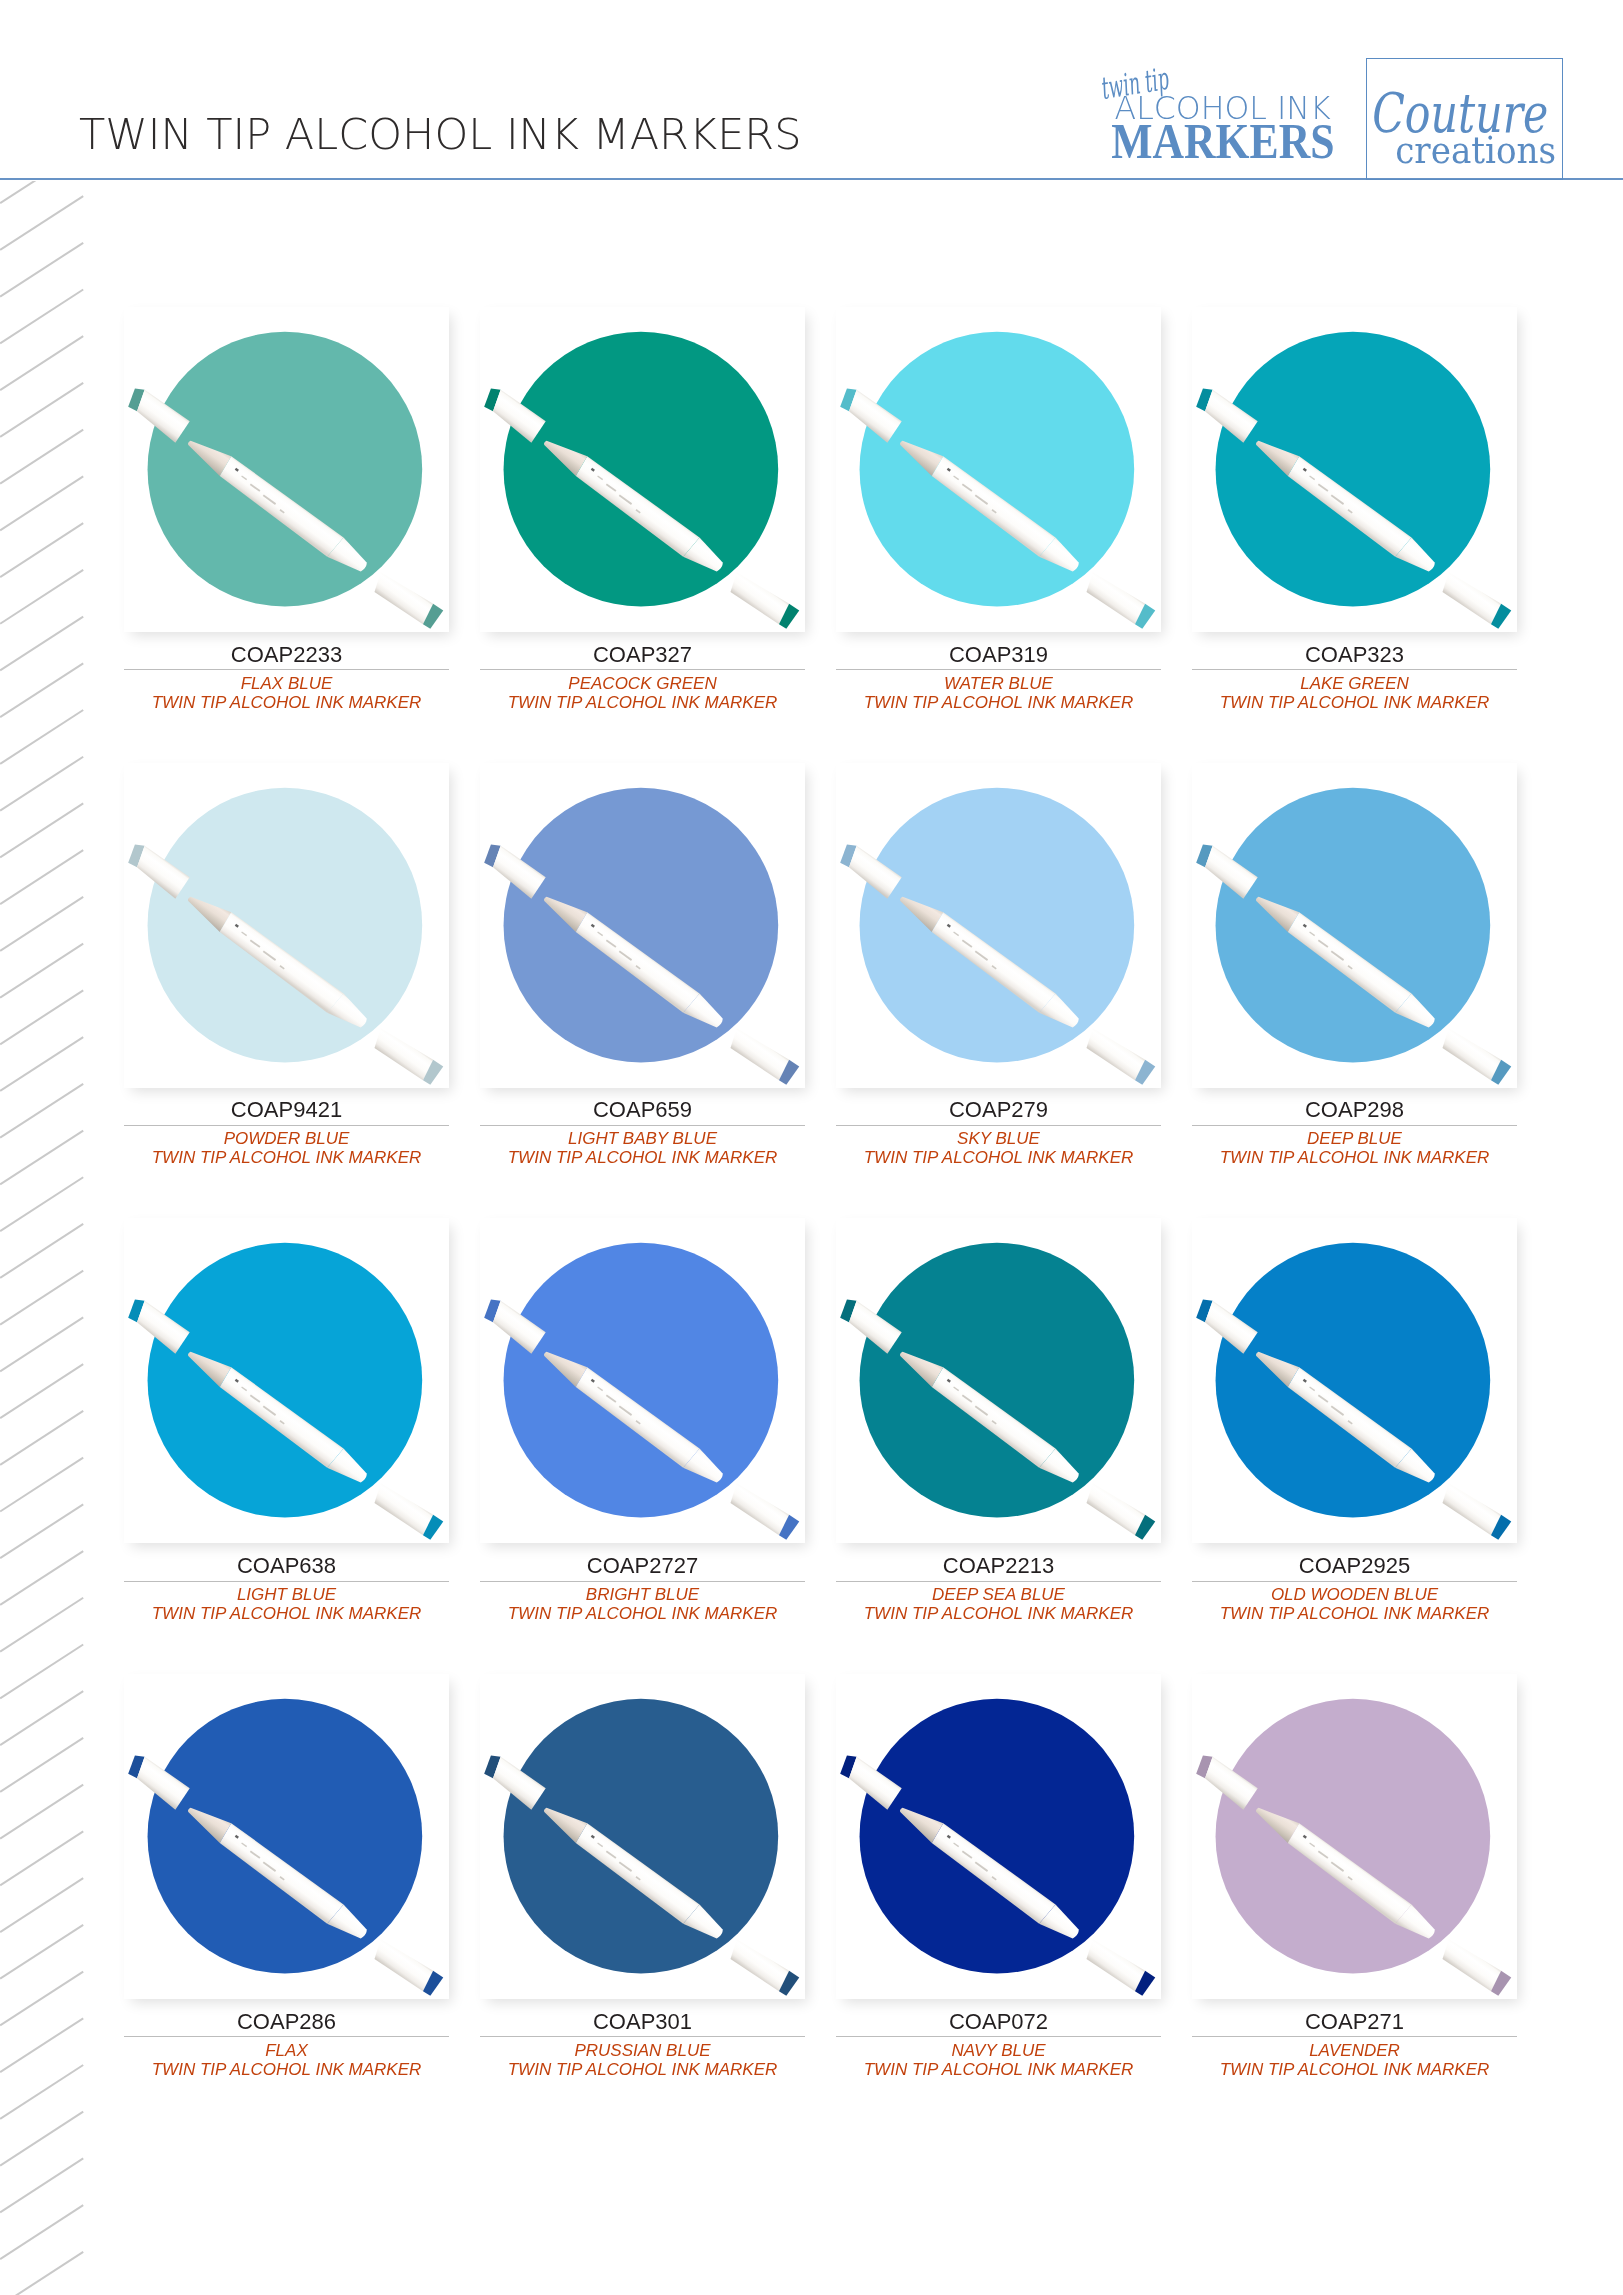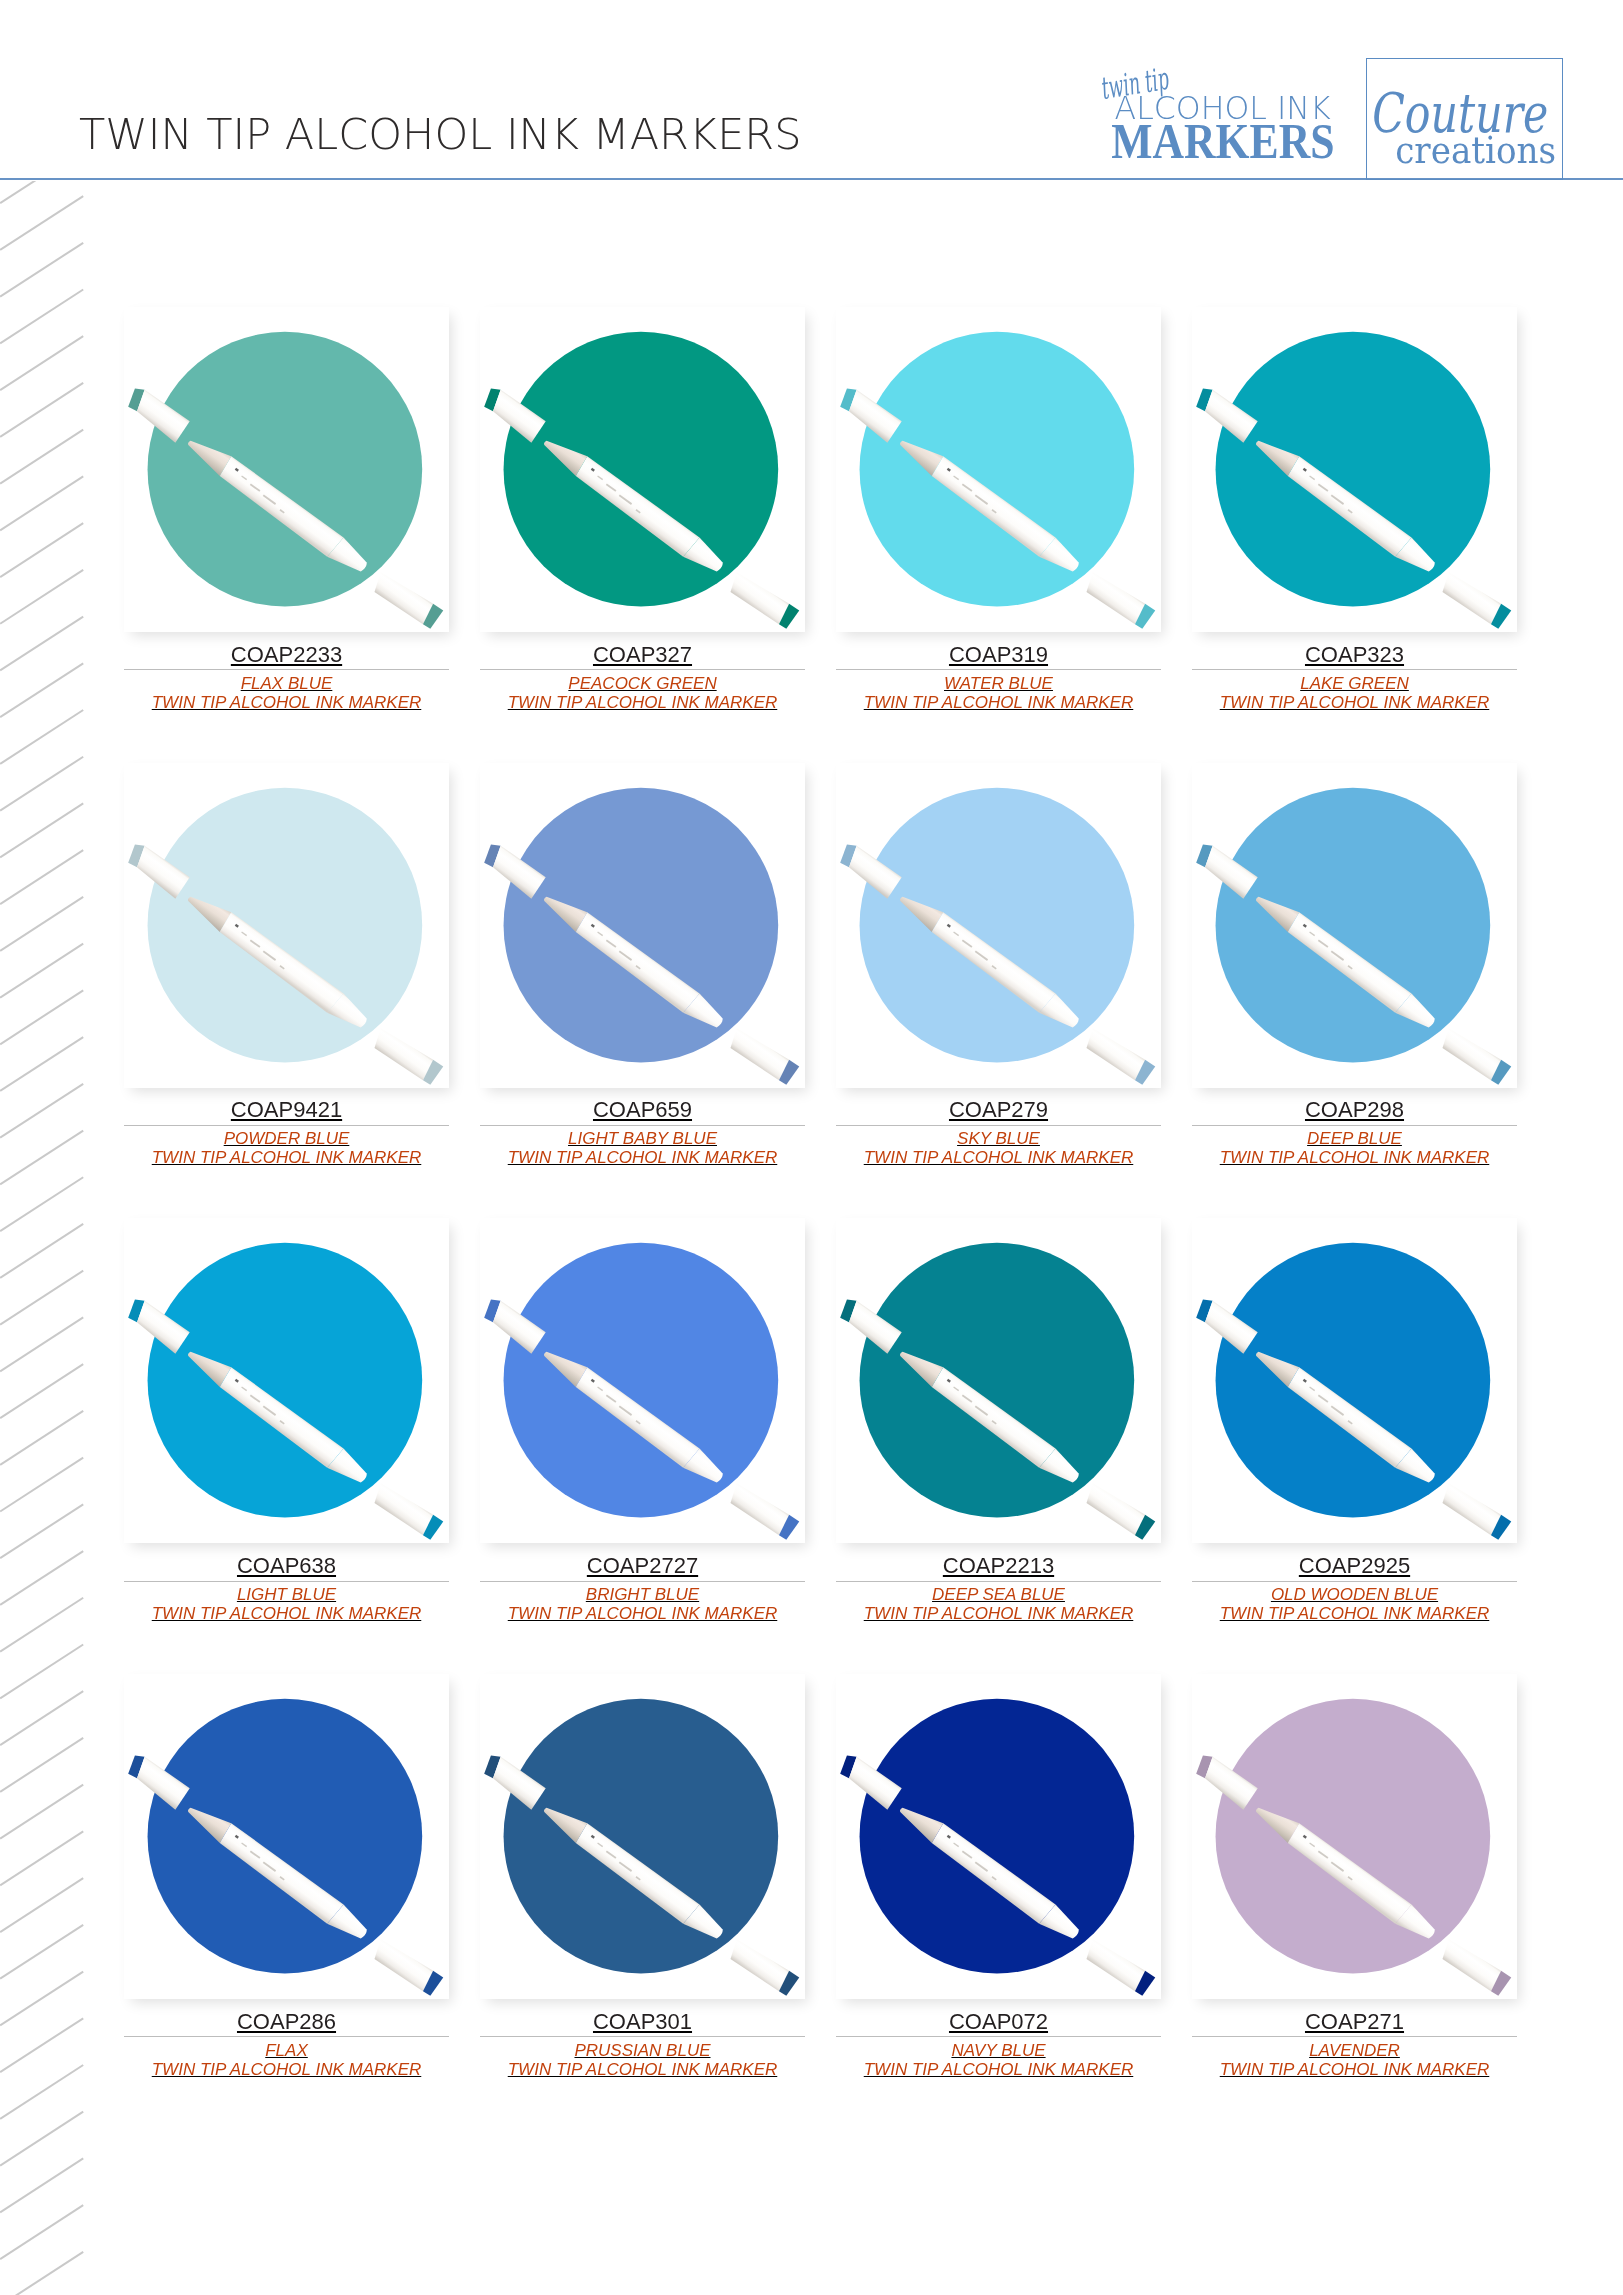--- a/index.html
+++ b/index.html
@@ -24,7 +24,7 @@
   .grid{position:absolute;left:124px;top:307px;width:1392px;}
   .row{display:flex;margin-bottom:51px;}
   .row:last-child{margin-bottom:0;}
-  .card{width:325px;margin-right:31px;text-decoration:underline;}
+  .card{width:325px;margin-right:31px;}
   .card:last-child{margin-right:0;}
   .shot{width:325px;height:325px;background:#fff;position:relative;
         box-shadow:4.6px 5.9px 13px -2px rgba(0,0,0,0.13);}

